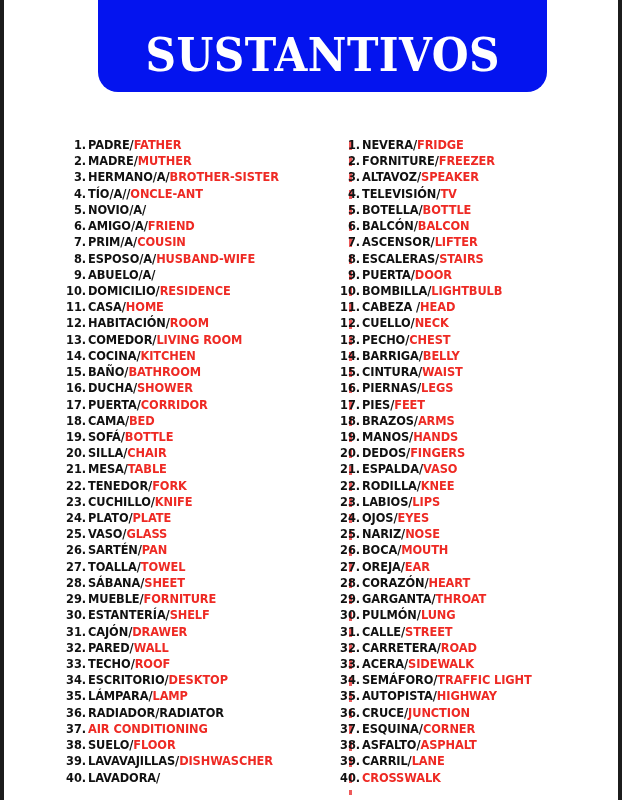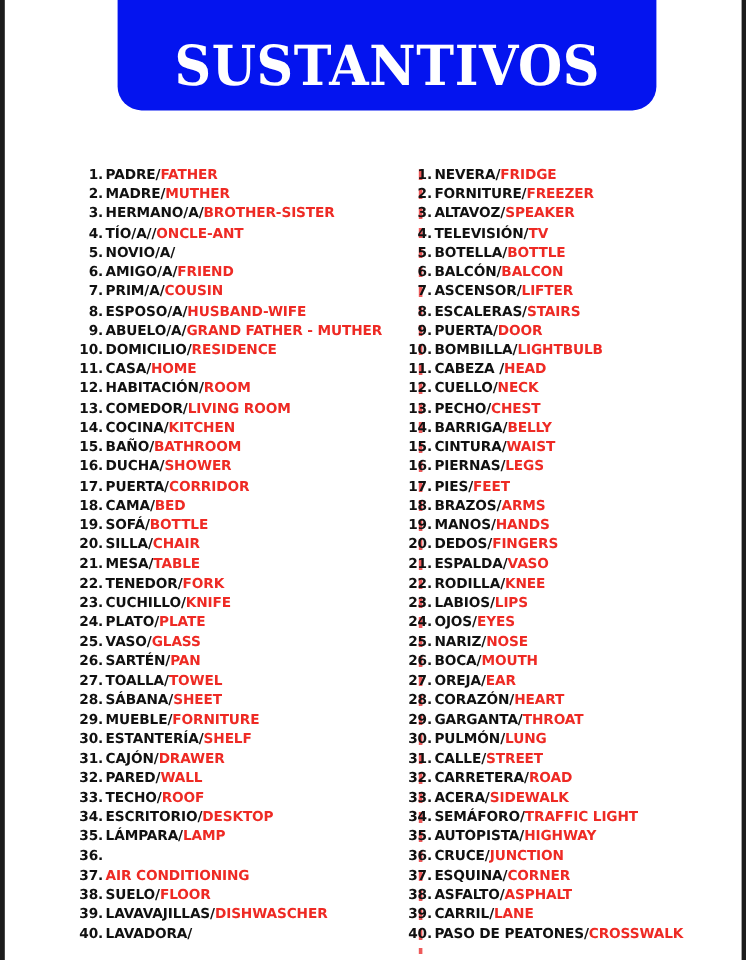--- a/index.html
+++ b/index.html
@@ -97,7 +97,6 @@
     <li class="row">
       <span class="num">9.</span>
       <span class="es">ABUELO/A/</span>
-      <span class="en">GRAND FATHER - MUTHER</span>
     </li>
     <li class="row">
       <span class="num">10.</span>

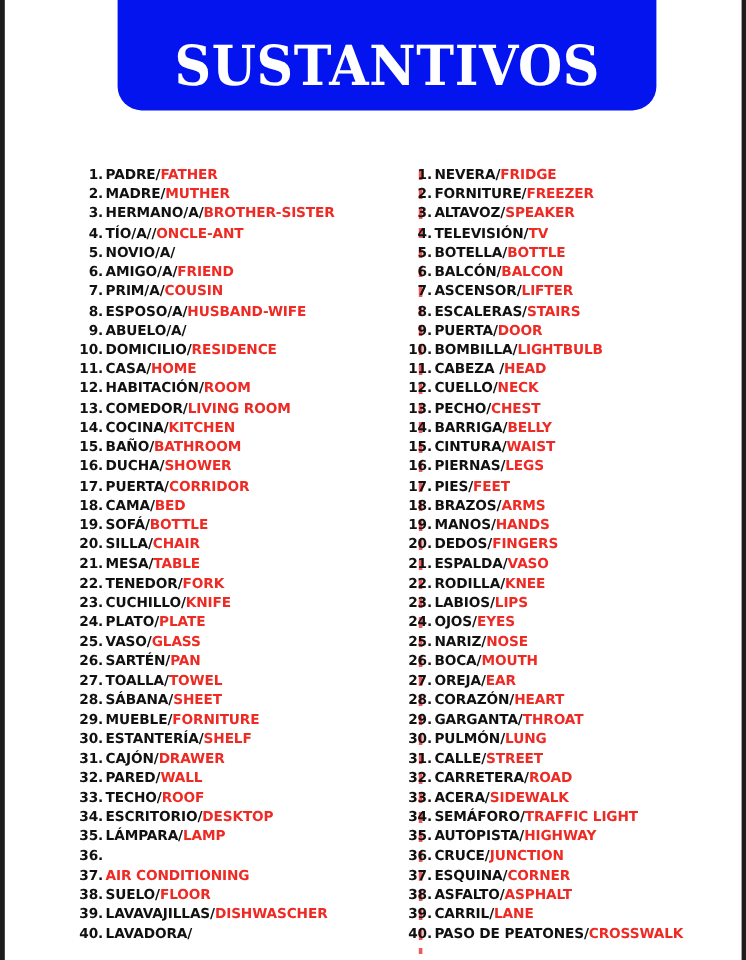--- a/index.html
+++ b/index.html
@@ -230,6 +230,7 @@
     </li>
     <li class="row">
       <span class="num">36.</span>
+      <span class="es">RADIADOR/RADIATOR</span>
       <span class="en"></span>
     </li>
     <li class="row">

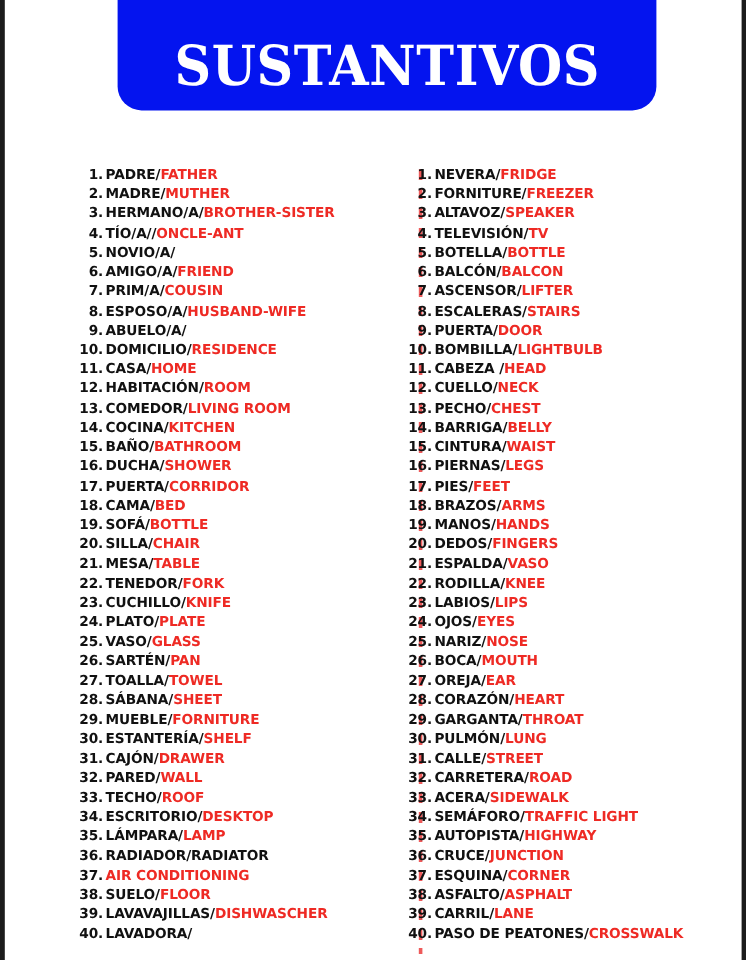--- a/index.html
+++ b/index.html
@@ -451,7 +451,6 @@
     </li>
     <li class="row">
       <span class="num" style="width: 76px;">40.</span>
-      <span class="es">PASO DE PEATONES/</span>
       <span class="en">CROSSWALK</span>
     </li>
   </ul>

